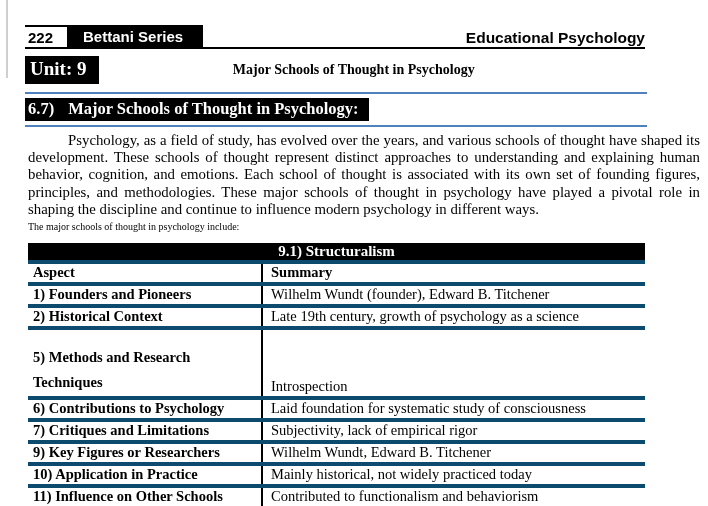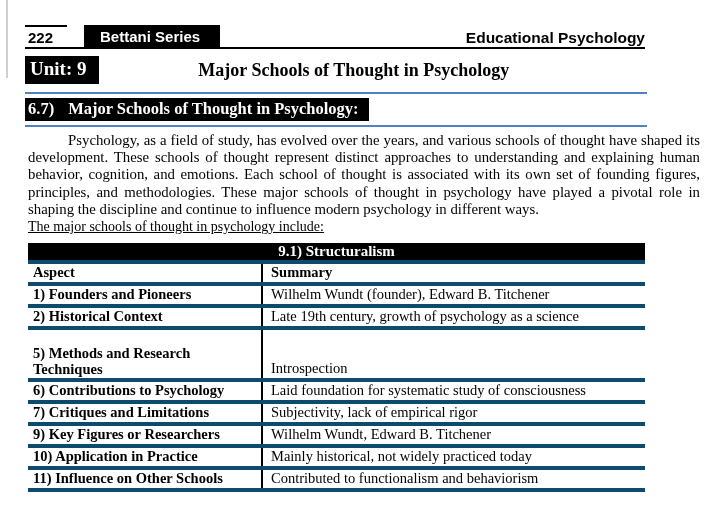--- a/index.html
+++ b/index.html
@@ -22,7 +22,7 @@
     border-bottom: 2.5px solid #000;
     height: 24px;
     font-family: "Liberation Sans", sans-serif;
-    font-weight: bold; font-size: 15px; gap: 17px;
+    font-weight: bold; font-size: 15px;
   }
   .page-num {
     border-top: 2.5px solid #000;

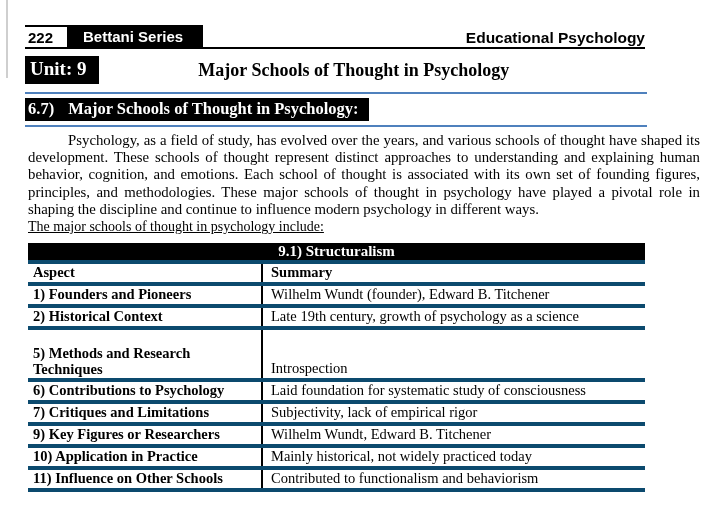--- a/index.html
+++ b/index.html
@@ -47,7 +47,7 @@
   }
   .unit-title {
     flex: 1; text-align: center; padding-right: 55px;
-    font-weight: bold; font-size: 18px; margin-left: 18px;
+    font-weight: bold; font-size: 14px; margin-left: 18px;
   }
 
   

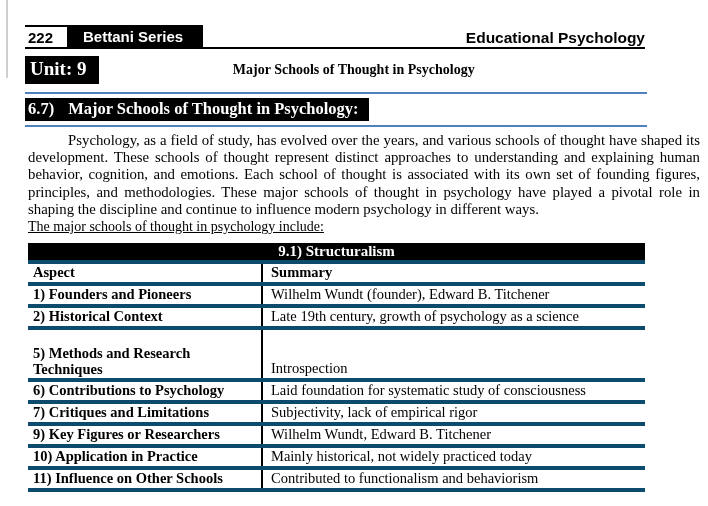--- a/index.html
+++ b/index.html
@@ -74,7 +74,7 @@
   .body-text p { text-indent: 40px; }
   .lead-in {
     margin: 0 8px 8px 28px;
-    font-size: 14px; line-height: 17.2px; text-decoration: underline;
+    font-size: 10px; line-height: 17.2px;
   }
 
   

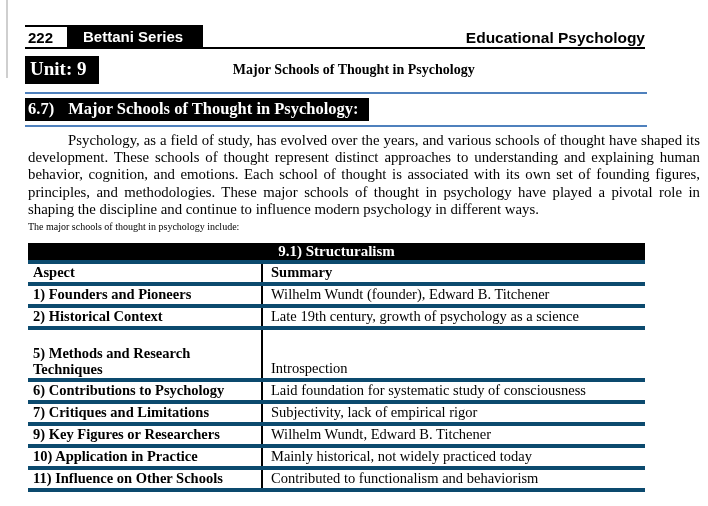--- a/index.html
+++ b/index.html
@@ -106,7 +106,7 @@
   .aspect-table td.aspect-cell { font-weight: bold; }
   .aspect-table tr.tall td { height: 36px; }
   .aspect-table tr.tall td.aspect-cell {
-    white-space: normal; vertical-align: top; line-height: 16px; padding-top: 15px;
+    white-space: normal; vertical-align: top; line-height: 25px; padding-top: 15px;
   }
   .aspect-table tr.tall td.summary-cell { vertical-align: bottom; }
   .aspect-table td.col-head { font-weight: bold; }

